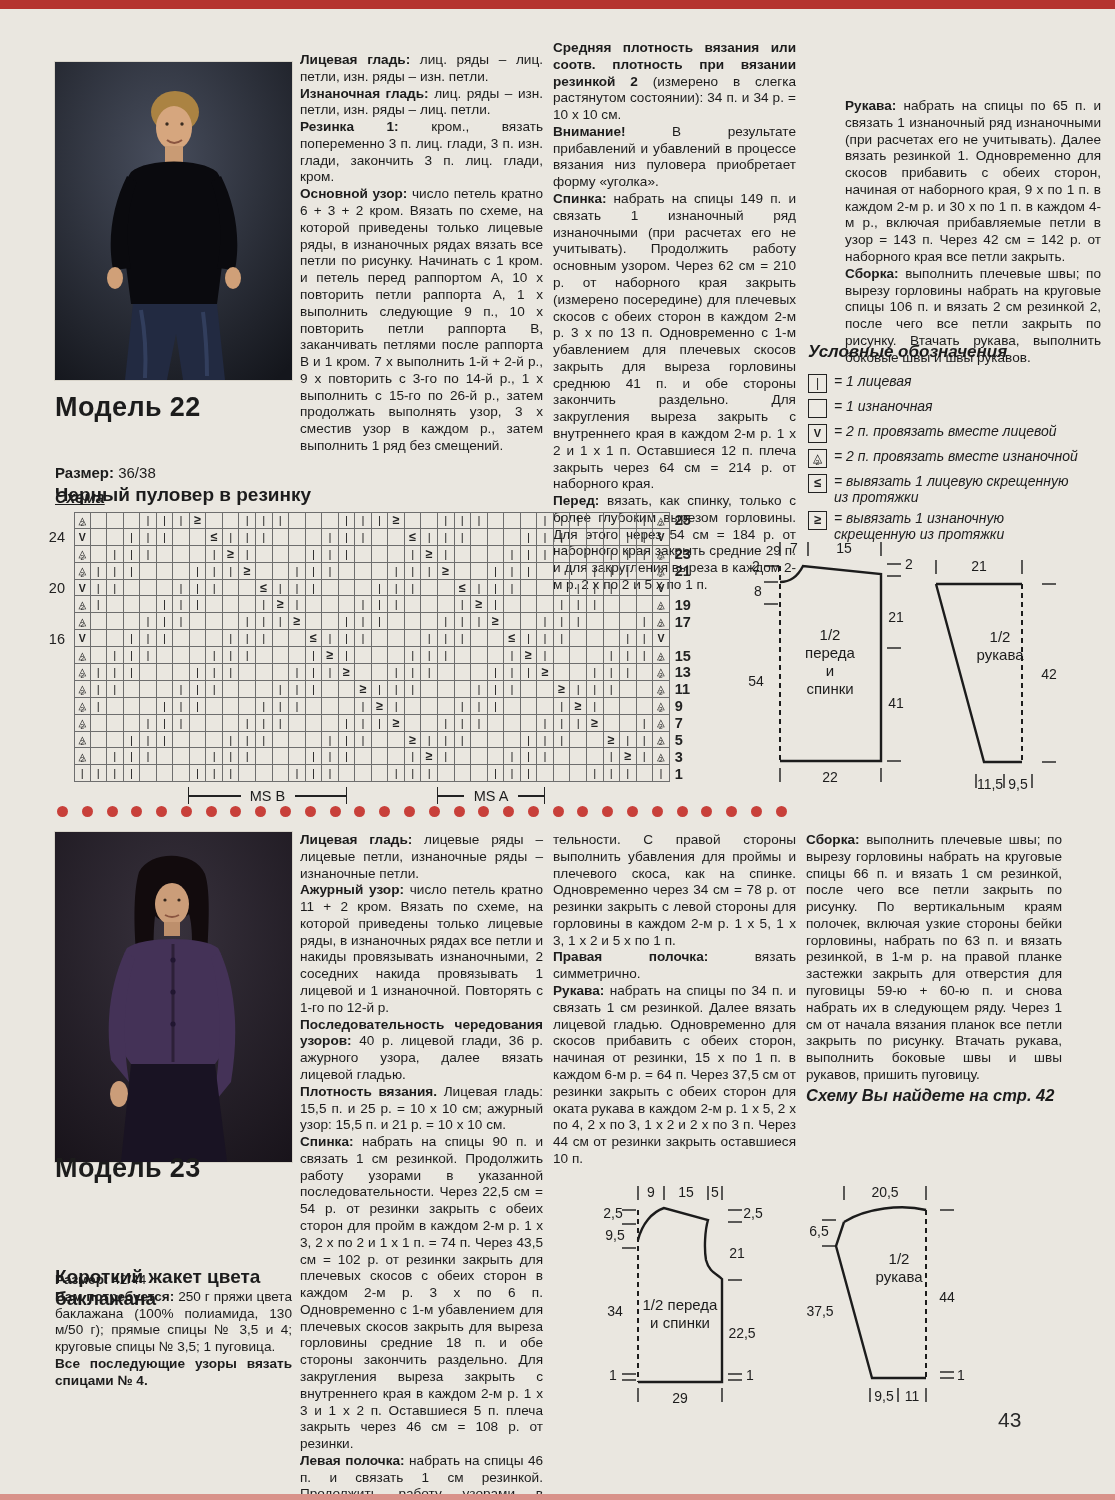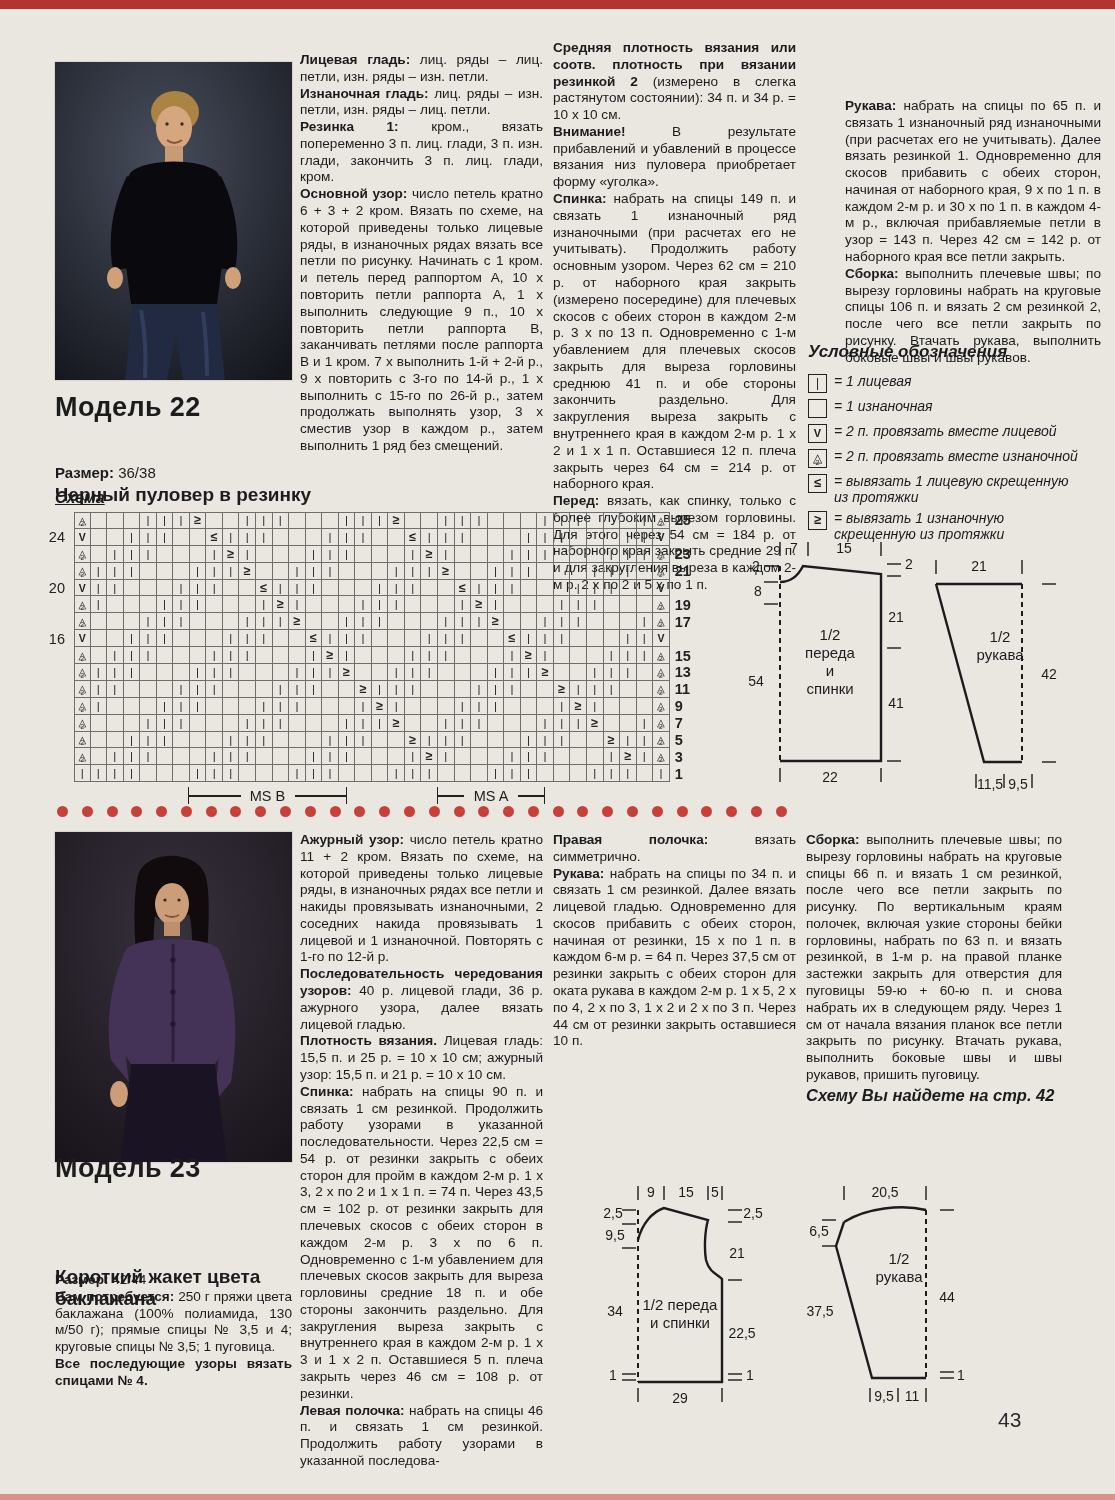--- a/index.html
+++ b/index.html
@@ -892,6 +892,7 @@
     </div>
 
   <div class="col" id="colB2" style="left:300px;top:832px;">
+      <p class="para"><b>Лицевая гладь: </b>лицевые ряды – лицевые петли, изнаночные ряды – изнаночные петли.</p>
       <p class="para"><b>Ажурный узор: </b>число петель кратно 11 + 2 кром. Вязать по схеме, на которой приведены только лицевые ряды, в изнаночных рядах все петли и накиды провязывать изнаночными, 2 соседних накида провязывать 1 лицевой и 1 изнаночной. Повторять с 1-го по 12-й р.</p>
       <p class="para"><b>Последовательность чередования узоров: </b>40 р. лицевой глади, 36 р. ажурного узора, далее вязать лицевой гладью.</p>
       <p class="para"><b>Плотность вязания. </b>Лицевая гладь: 15,5 п. и 25 р. = 10 х 10 см; ажурный узор: 15,5 п. и 21 р. = 10 х 10 см.</p>

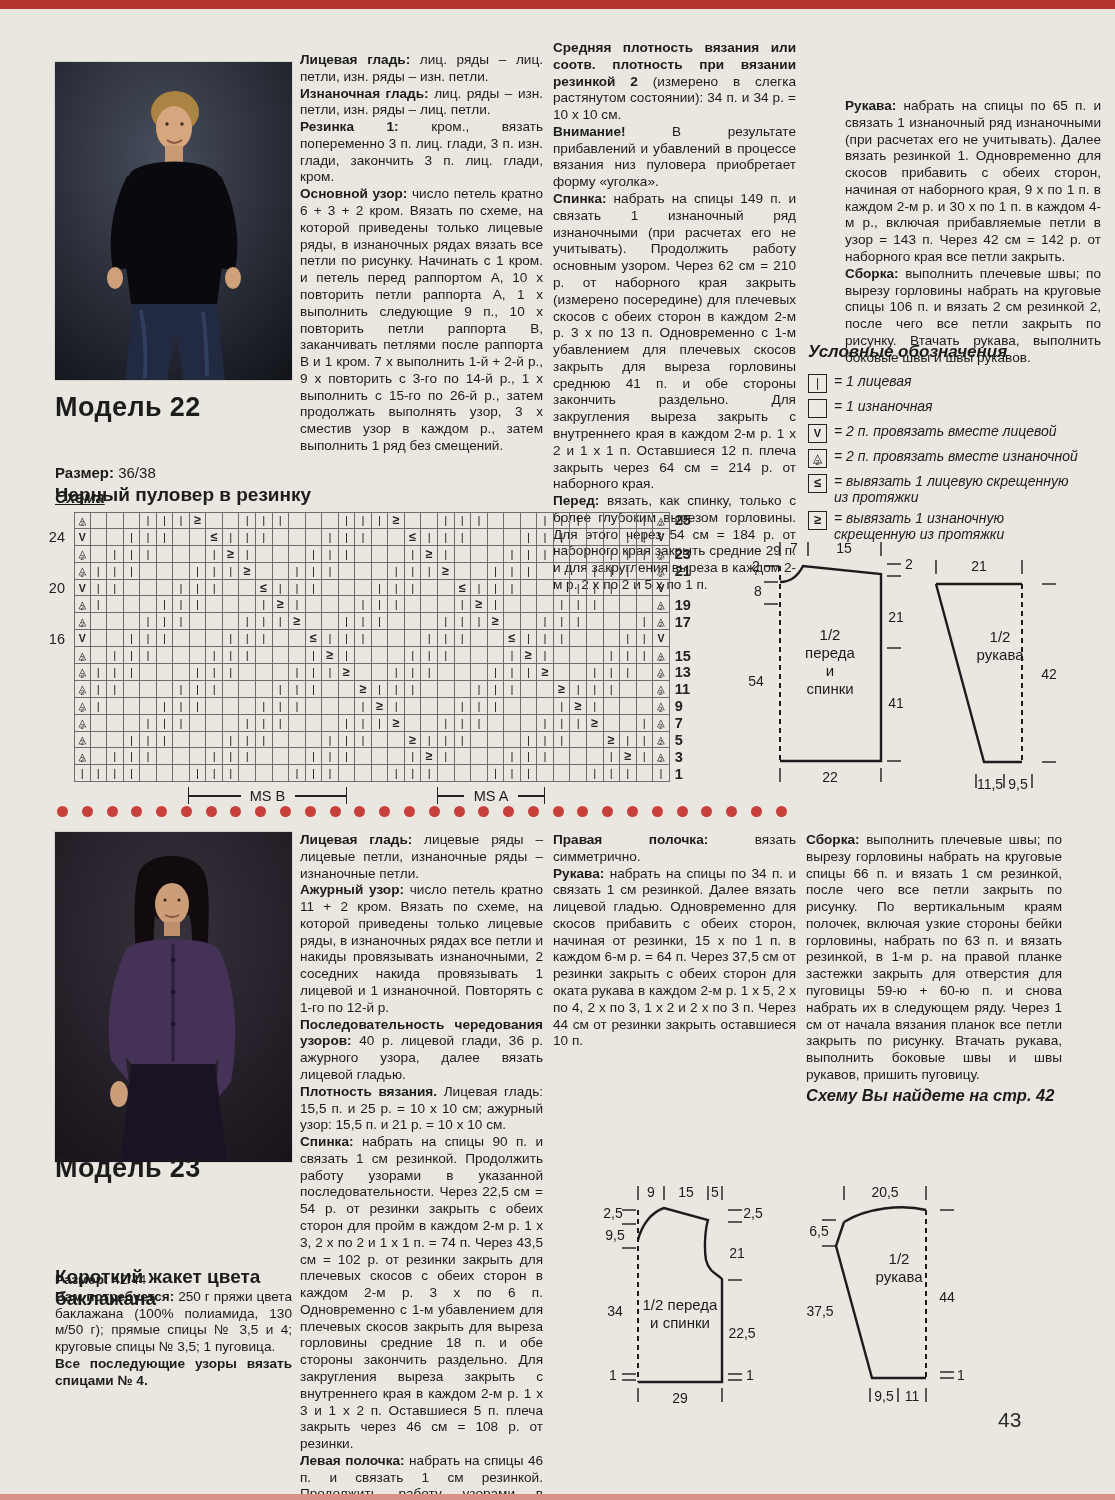--- a/index.html
+++ b/index.html
@@ -900,6 +900,7 @@
       <p class="para"><b>Левая полочка: </b>набрать на спицы 46 п. и связать 1 см резинкой. Продолжить работу узорами в указанной последова-</p>
     </div>
   <div class="col" id="colB3" style="left:553px;top:832px;">
+      <p class="para">тельности. С правой стороны выполнить убавления для проймы и плечевого скоса, как на спинке. Одновременно через 34 см = 78 р. от резинки закрыть с левой стороны для горловины в каждом 2-м р. 1 х 5, 1 х 3, 1 х 2 и 5 х по 1 п.</p>
       <p class="para"><b>Правая полочка: </b>вязать симметрично.</p>
       <p class="para"><b>Рукава: </b>набрать на спицы по 34 п. и связать 1 см резинкой. Далее вязать лицевой гладью. Одновременно для скосов прибавить с обеих сторон, начиная от резинки, 15 х по 1 п. в каждом 6-м р. = 64 п. Через 37,5 см от резинки закрыть с обеих сторон для оката рукава в каждом 2-м р. 1 х 5, 2 х по 4, 2 х по 3, 1 х 2 и 2 х по 3 п. Через 44 см от резинки закрыть оставшиеся 10 п.</p>
     </div>

